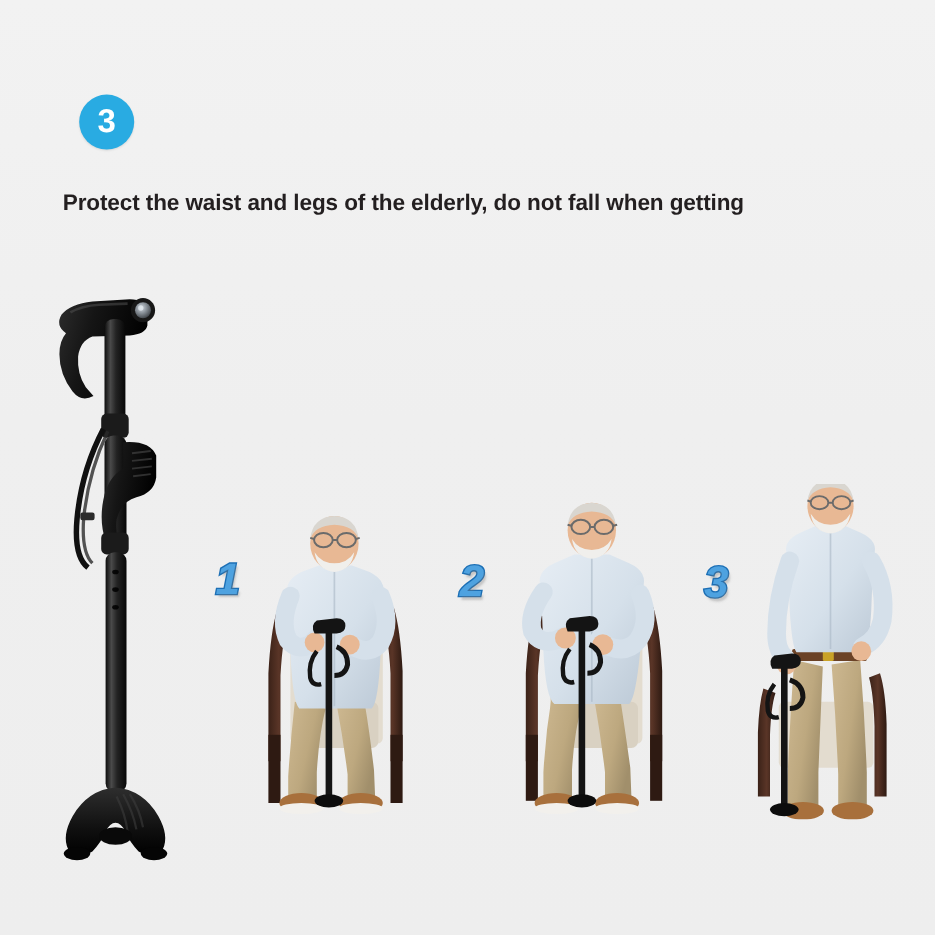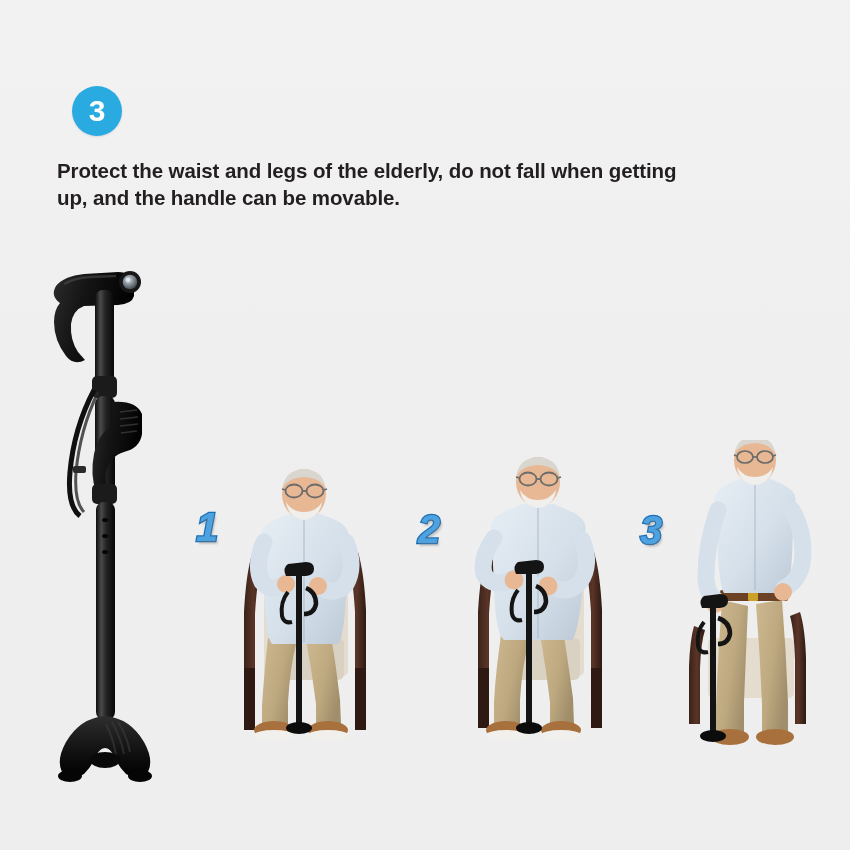--- a/index.html
+++ b/index.html
@@ -22,7 +22,7 @@
   .title{color:#1164a4;font-size:31px;font-weight:bold;letter-spacing:-.2px;white-space:nowrap;}
 
   .subtitle{
-    position:absolute;left:57px;top:157px;width:760px;
+    position:absolute;left:57px;top:171px;width:760px;
     color:#231f20;font-size:20.5px;font-weight:bold;line-height:1.32;letter-spacing:-.1px;
   }
 

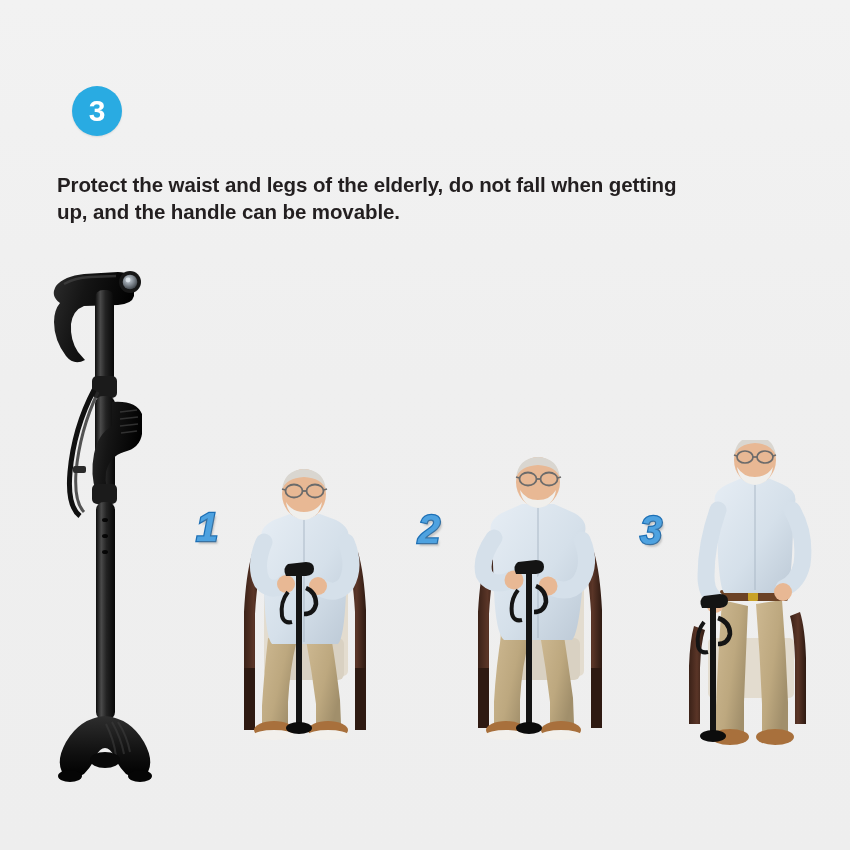--- a/index.html
+++ b/index.html
@@ -59,7 +59,6 @@
 
   <div class="subtitle">
     <span style="display: block;">Protect the waist and legs of the elderly, do not fall when getting</span>
-    <span style="display: block;">up, and the handle can be movable.</span>
   </div>
 
   <div class="cane">

